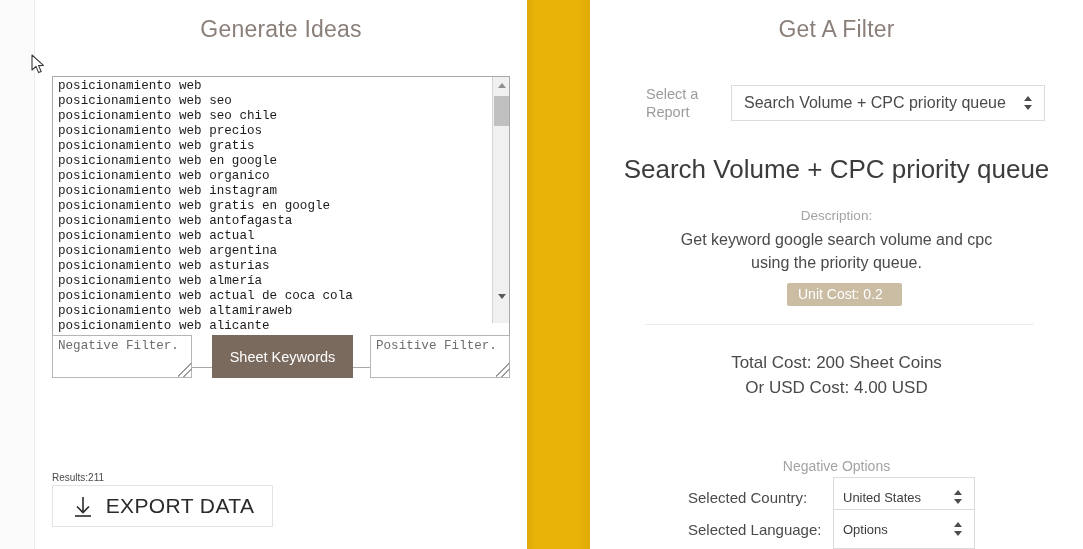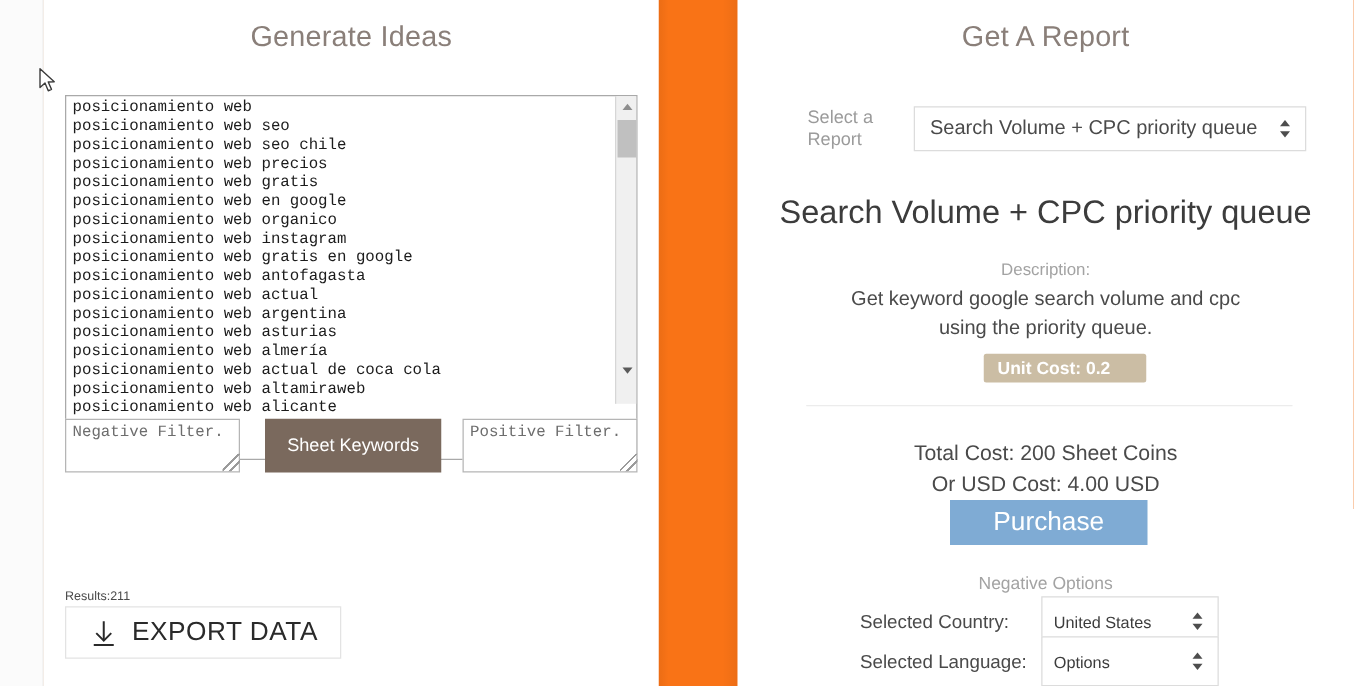--- a/index.html
+++ b/index.html
@@ -13,7 +13,7 @@
     width: 1083px;
     height: 549px;
     overflow: hidden;
-    background: #f97316;
+    background: #eab308;
   }
 
   

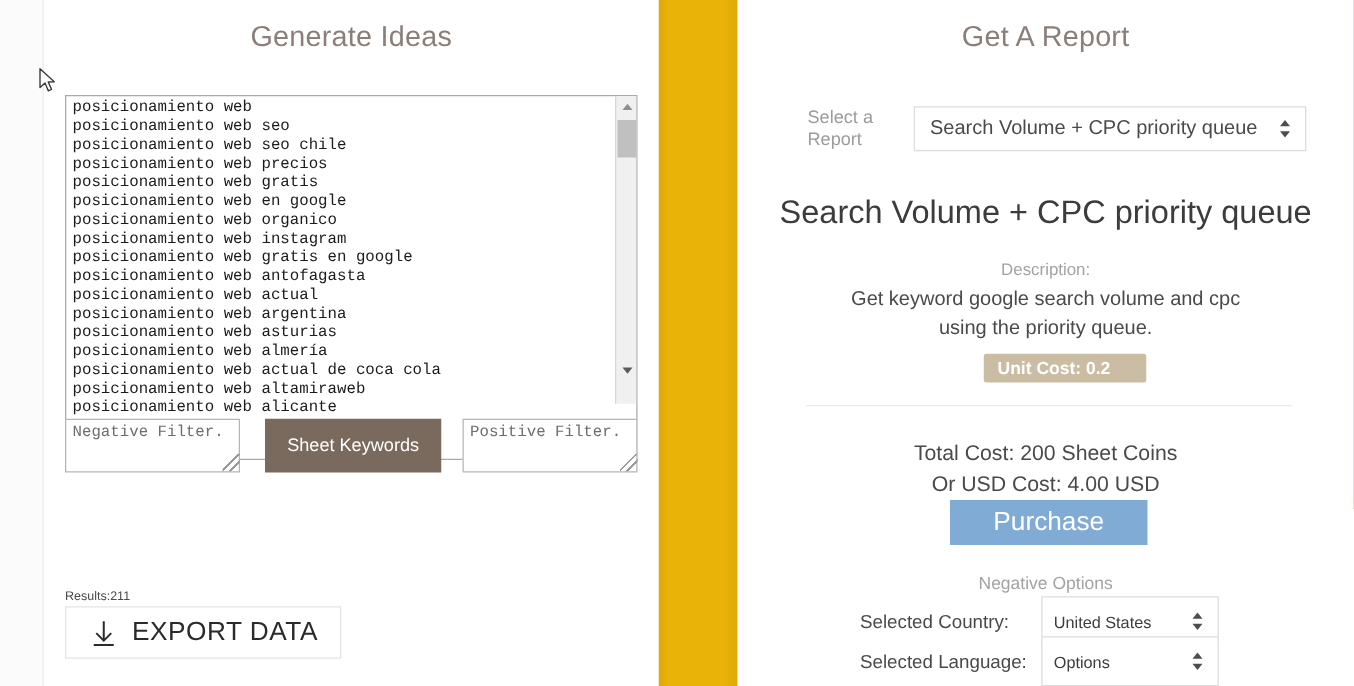--- a/index.html
+++ b/index.html
@@ -396,7 +396,7 @@
 
   <div class="panel" id="right-panel">
 
-    <div class="section-title" id="rep-title">Get A Report</div>
+    <div class="section-title" id="rep-title">Get A Filter</div>
 
     <div id="select-report-row">
       <div id="select-report-label">Select a Report</div>

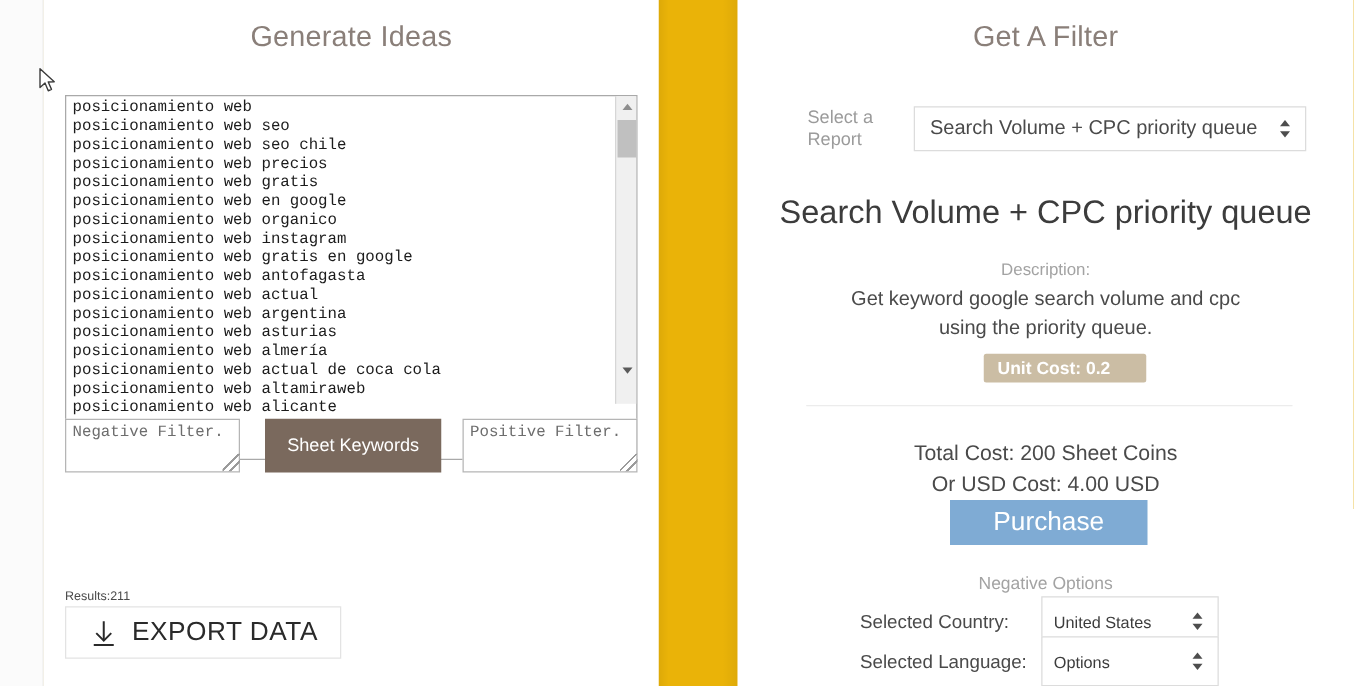--- a/index.html
+++ b/index.html
@@ -250,12 +250,11 @@
   #unit-cost {
     position: absolute;
     left: 197px; top: 283px;
-    padding: 3px 29px 4px 11px;
+    padding: 3px 19px 4px 11px;
     background: #cbbda4;
     color: #ffffff;
     font-size: 14px;
     border-radius: 2px;
-    font-weight: bold;
   }
   #divider {
     position: absolute;

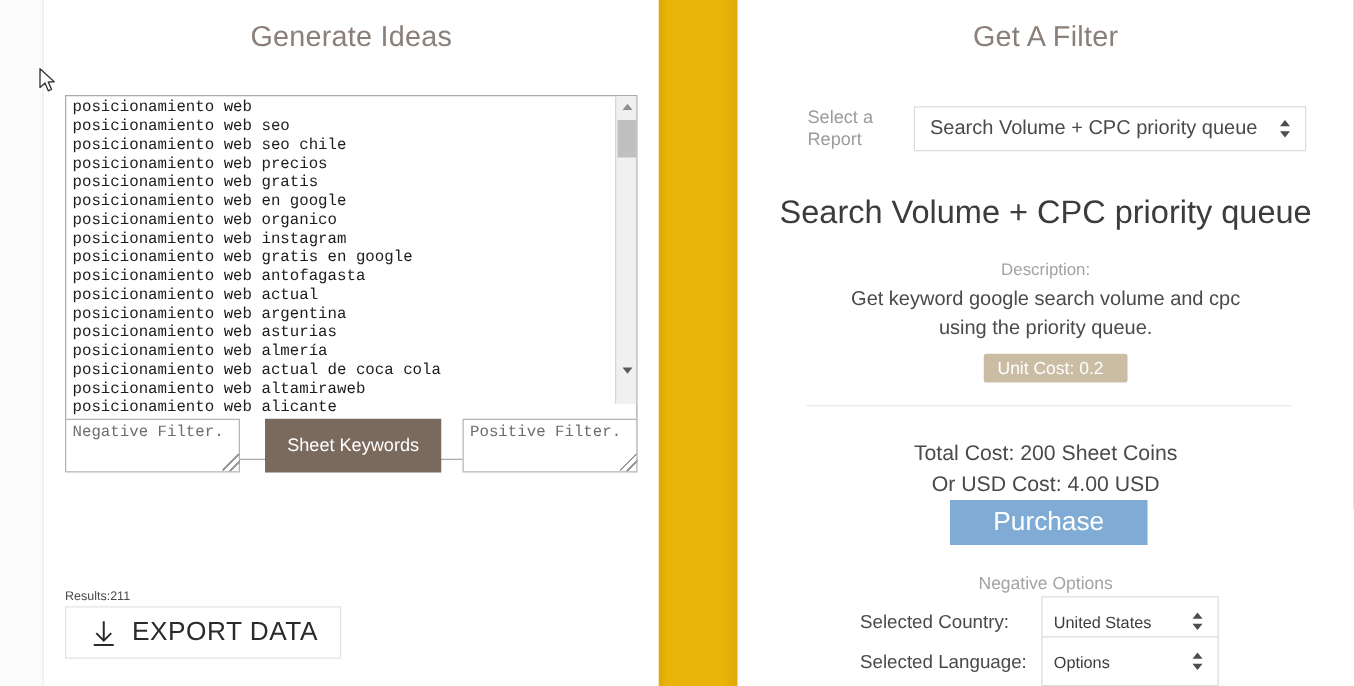--- a/index.html
+++ b/index.html
@@ -422,7 +422,6 @@
 
     <div id="usd-cost">Or USD Cost: 4.00 USD</div>
 
-    <button id="purchase-btn">Purchase</button>
 
     <div id="purchase-options-title">Negative Options</div>
 

